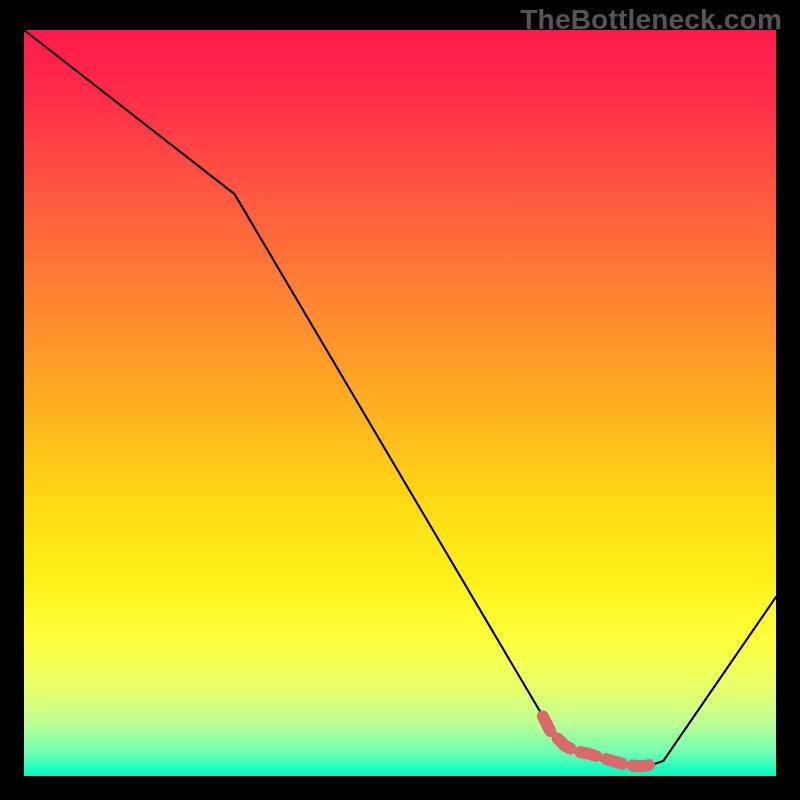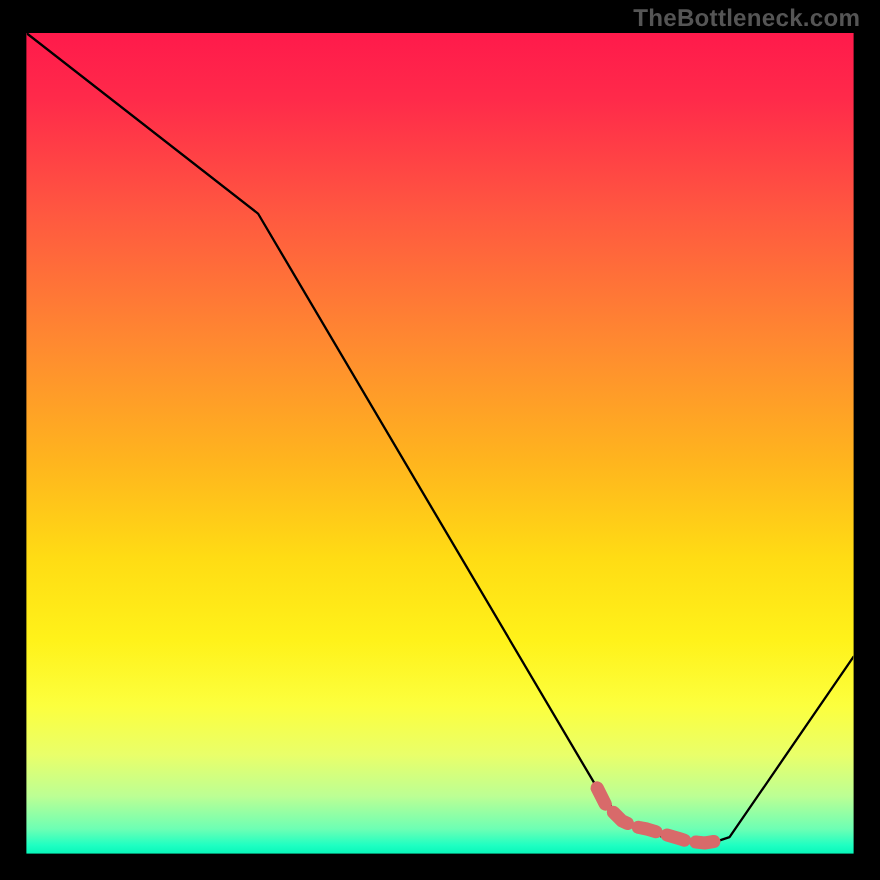--- a/index.html
+++ b/index.html
@@ -22,7 +22,7 @@
     top: 4px;
     right: 18px;
     color: #555;
-    font-size: 22px;
+    font-size: 28px;
     font-weight: 600;
     letter-spacing: 0.2px;
     user-select: none;

